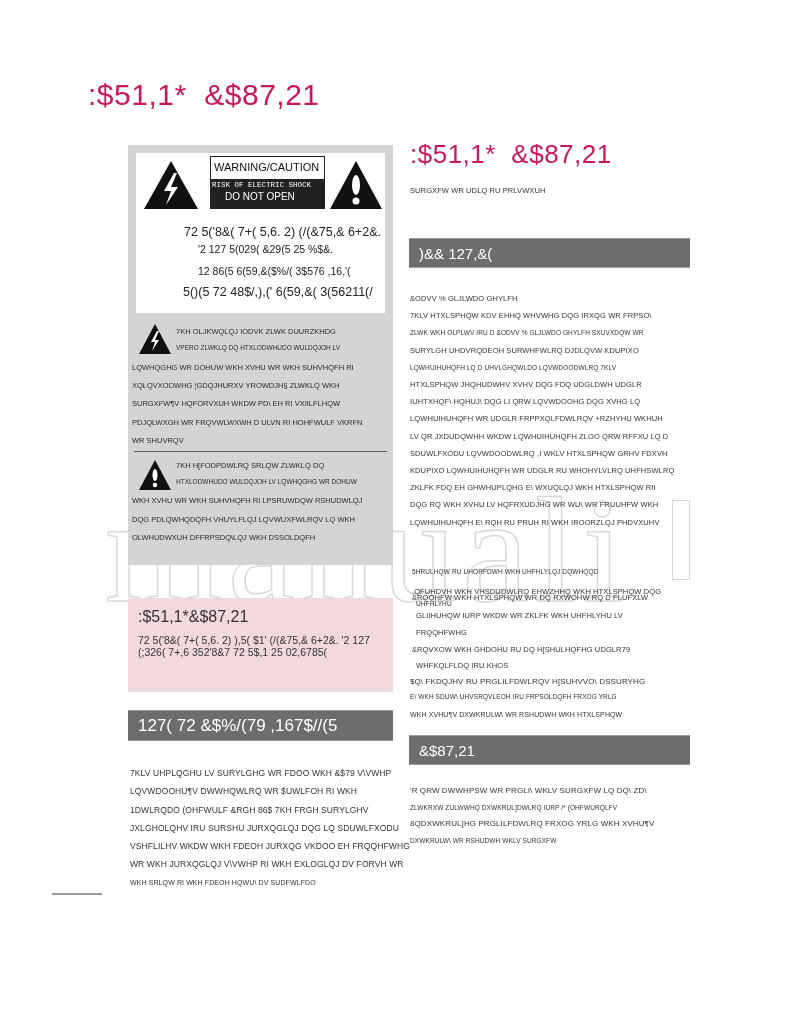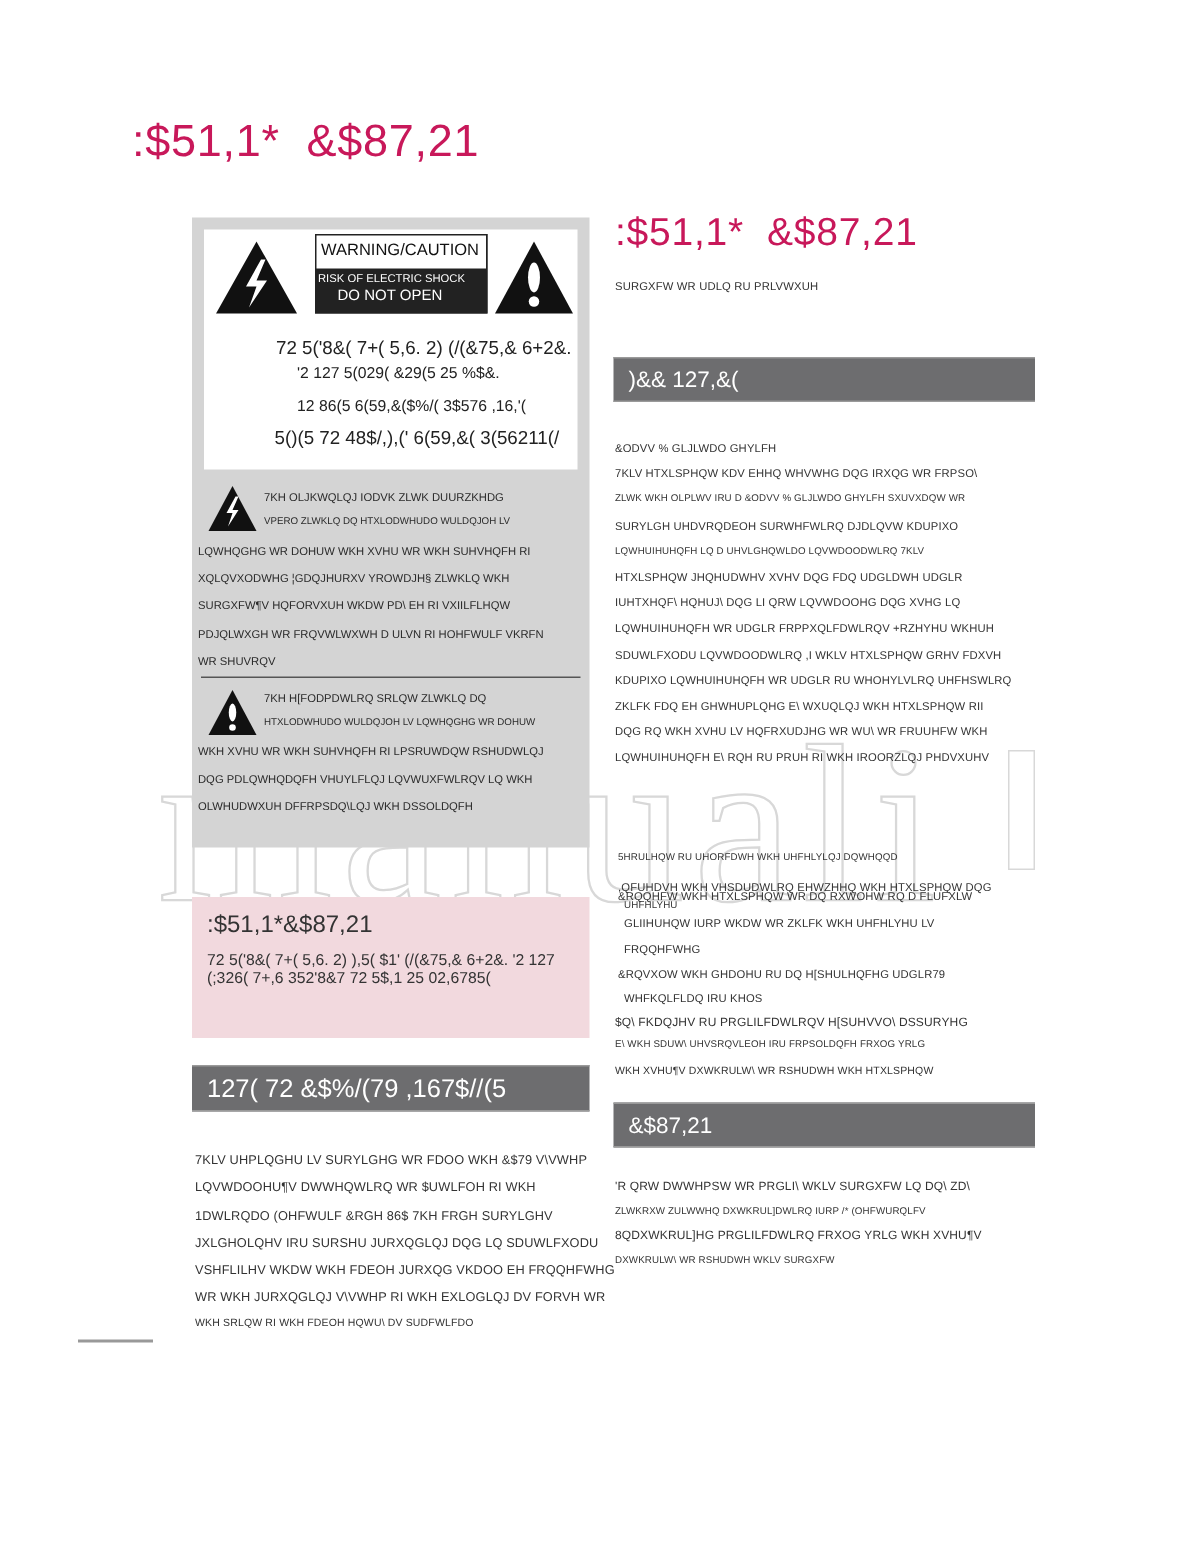--- a/index.html
+++ b/index.html
@@ -35,7 +35,7 @@
   .warn-label .top {
     background:#fff; height:22px; font-size:11px; color:#111; padding:4px 0 0 3px; box-sizing:border-box;
   }
-  .warn-label .mid { color:#fff; font-size:7.5px; padding:2px 0 0 1px; }
+  .warn-label .mid { color:#fff; font-size:7.5px; padding:2px 0 0 1px;font-family:Liberation Mono, monospace; }
   .warn-label .bot { color:#fff; font-size:10px; padding:2px 0 0 14px; }
   .tri { position:absolute; }
   .warn-text { position:absolute; white-space:nowrap; color:#222;margin-left:44px; }

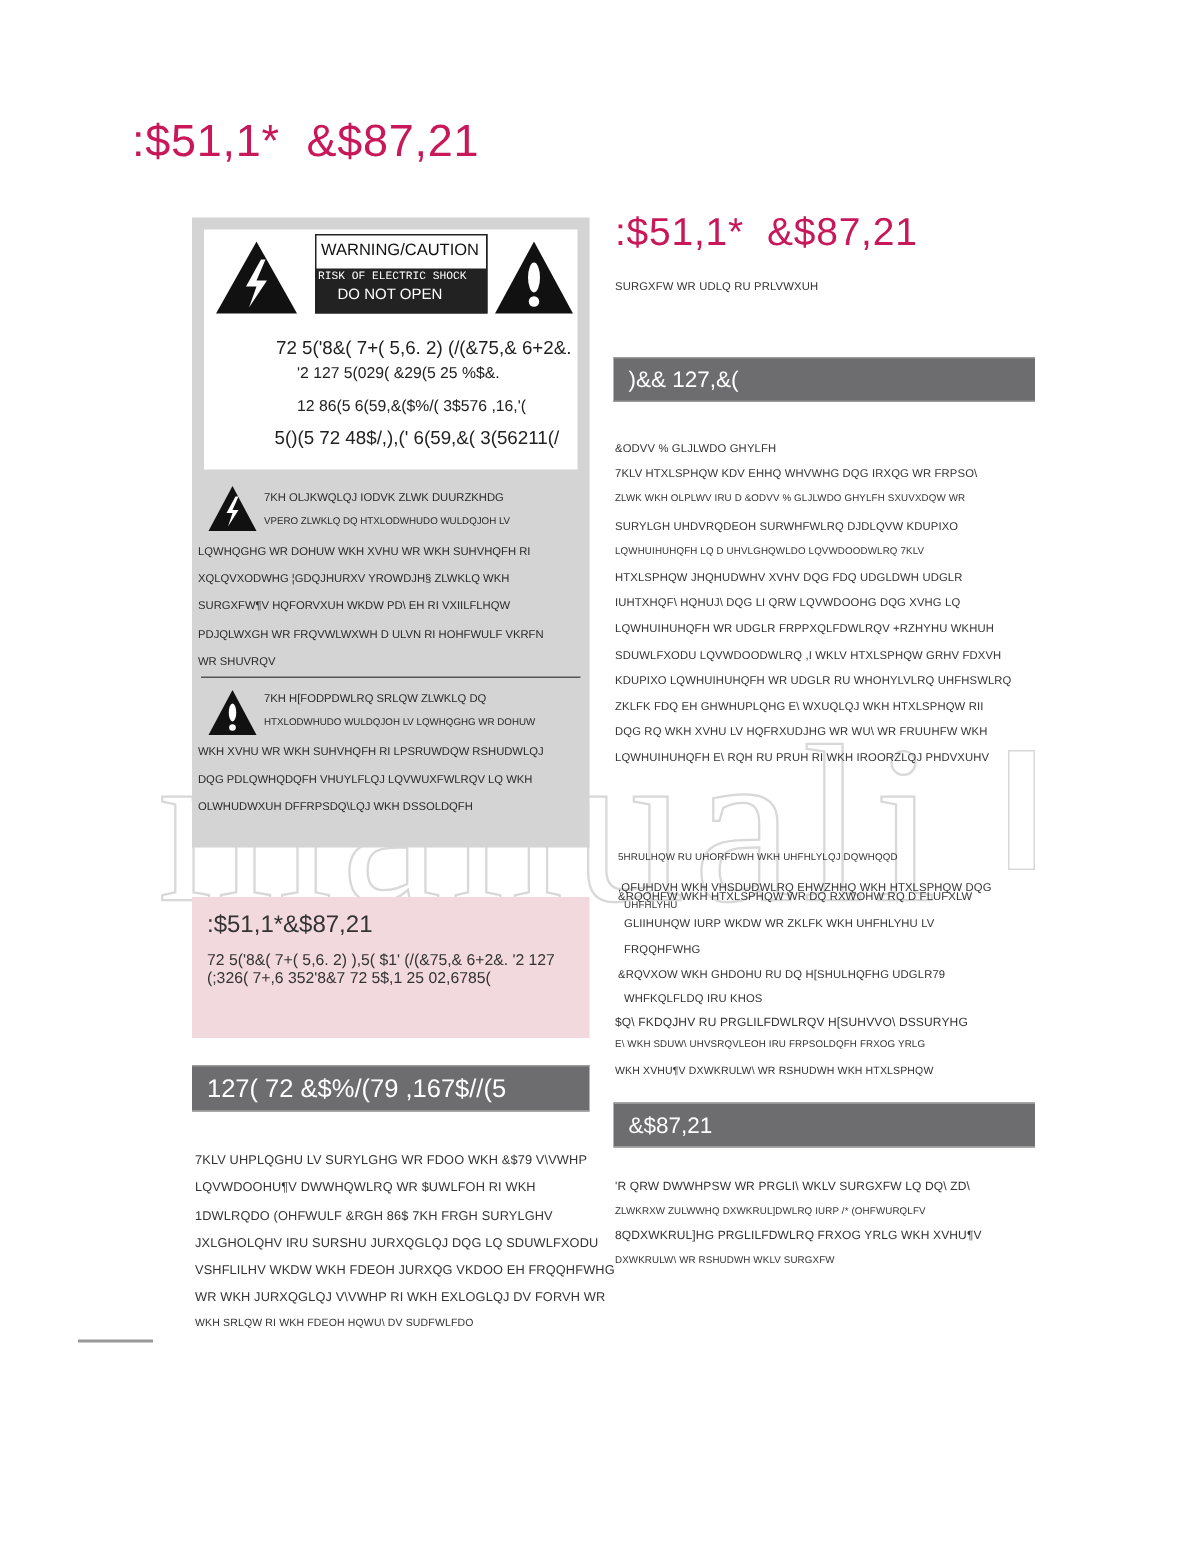--- a/index.html
+++ b/index.html
@@ -157,6 +157,7 @@
   <div>HTXLSPHQW JHQHUDWHV XVHV DQG FDQ UDGLDWH UDGLR</div>
   <div>IUHTXHQF\ HQHUJ\ DQG LI QRW LQVWDOOHG DQG XVHG LQ</div>
   <div>LQWHUIHUHQFH WR UDGLR FRPPXQLFDWLRQV +RZHYHU WKHUH</div>
+  <div>LV QR JXDUDQWHH WKDW LQWHUIHUHQFH ZLOO QRW RFFXU LQ D</div>
   <div>SDUWLFXODU LQVWDOODWLRQ ,I WKLV HTXLSPHQW GRHV FDXVH</div>
   <div>KDUPIXO LQWHUIHUHQFH WR UDGLR RU WHOHYLVLRQ UHFHSWLRQ</div>
   <div>ZKLFK FDQ EH GHWHUPLQHG E\ WXUQLQJ WKH HTXLSPHQW RII</div>

